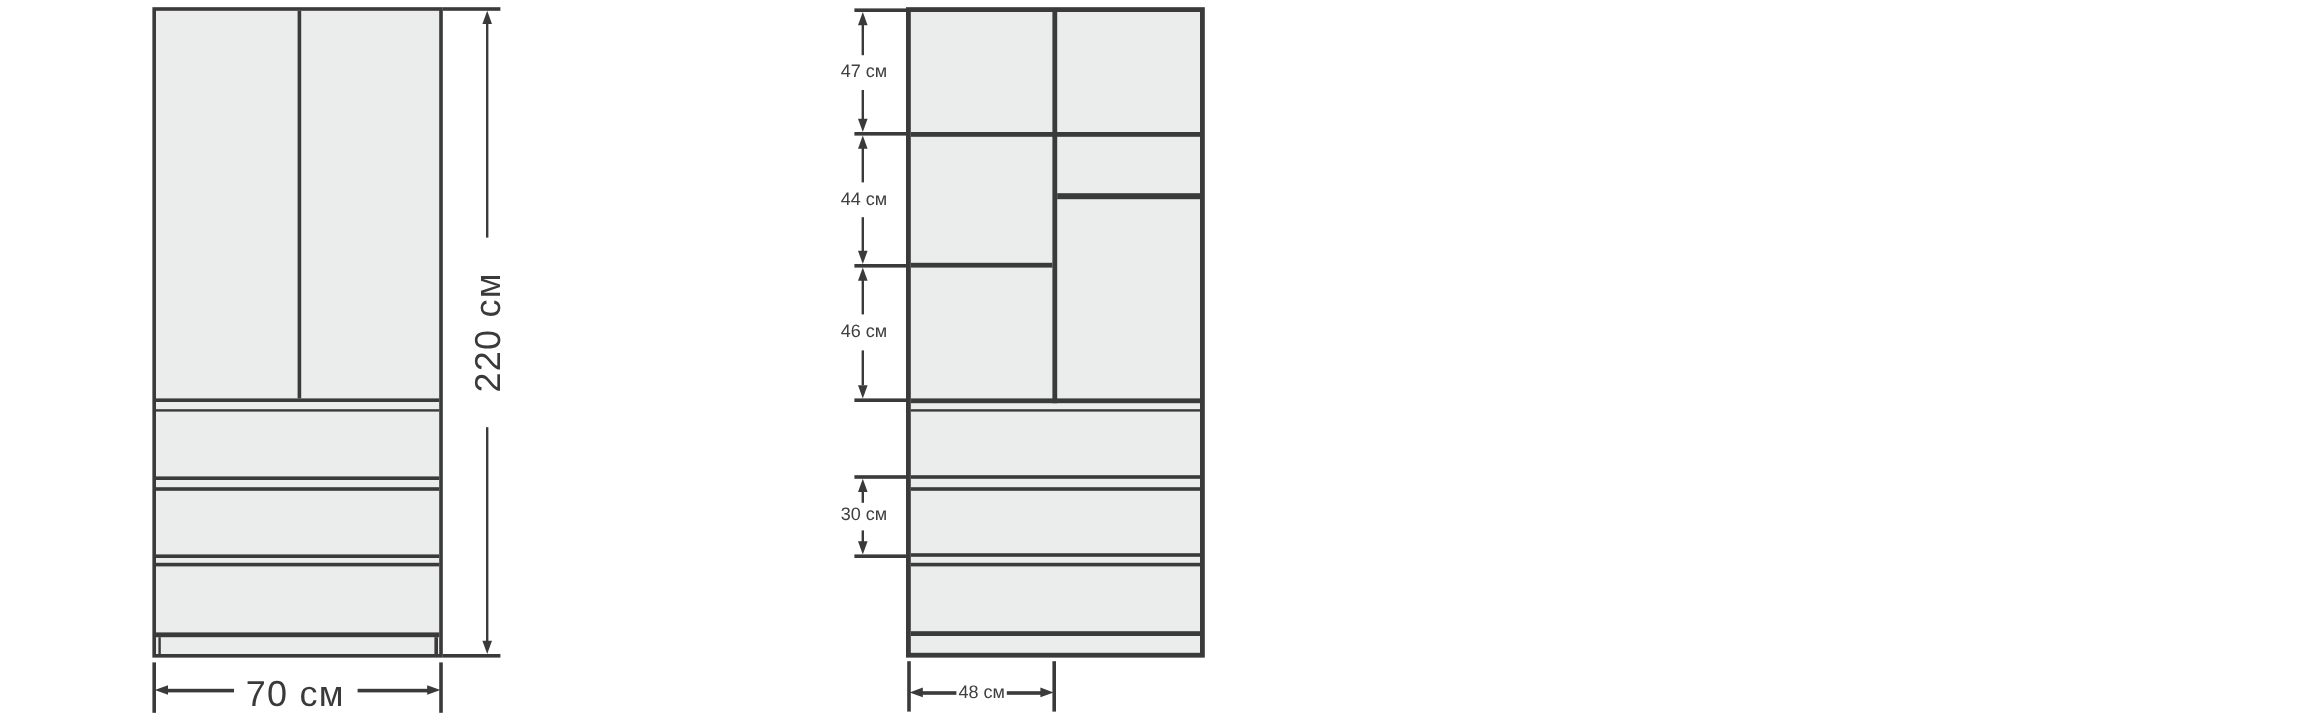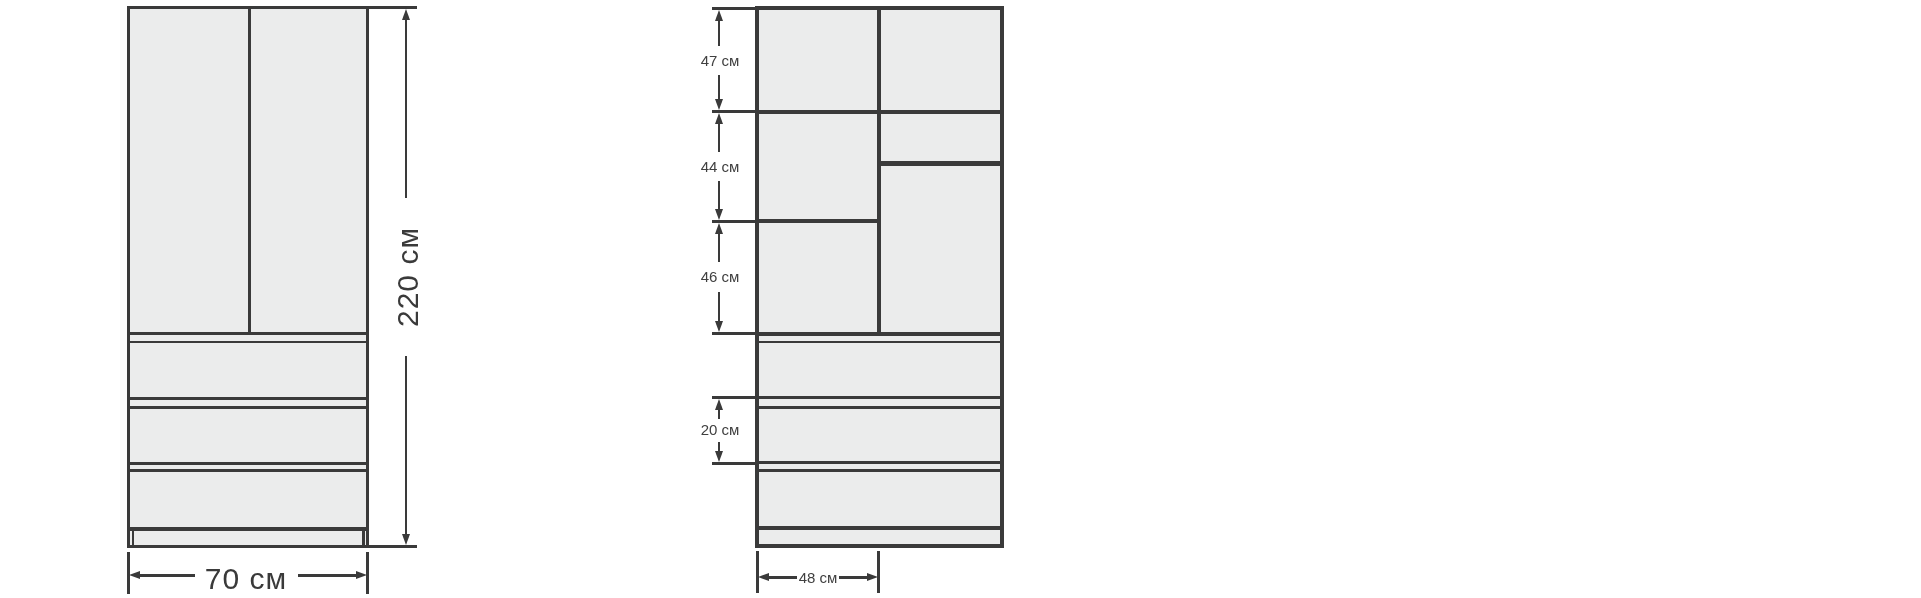--- a/index.html
+++ b/index.html
@@ -125,7 +125,7 @@
 
   <div class="arr up" style="left:715px; top:399px;"></div>
   <div class="line" style="left:718px; top:408px; width:2px; height:11px;"></div>
-  <div class="lbl small" style="left:720px; top:429px;">20 см</div>
+  <div class="lbl small" style="left:720px; top:429px;">30 см</div>
   <div class="line" style="left:718px; top:442px; width:2px; height:11px;"></div>
   <div class="arr down" style="left:715px; top:451px;"></div>
 

